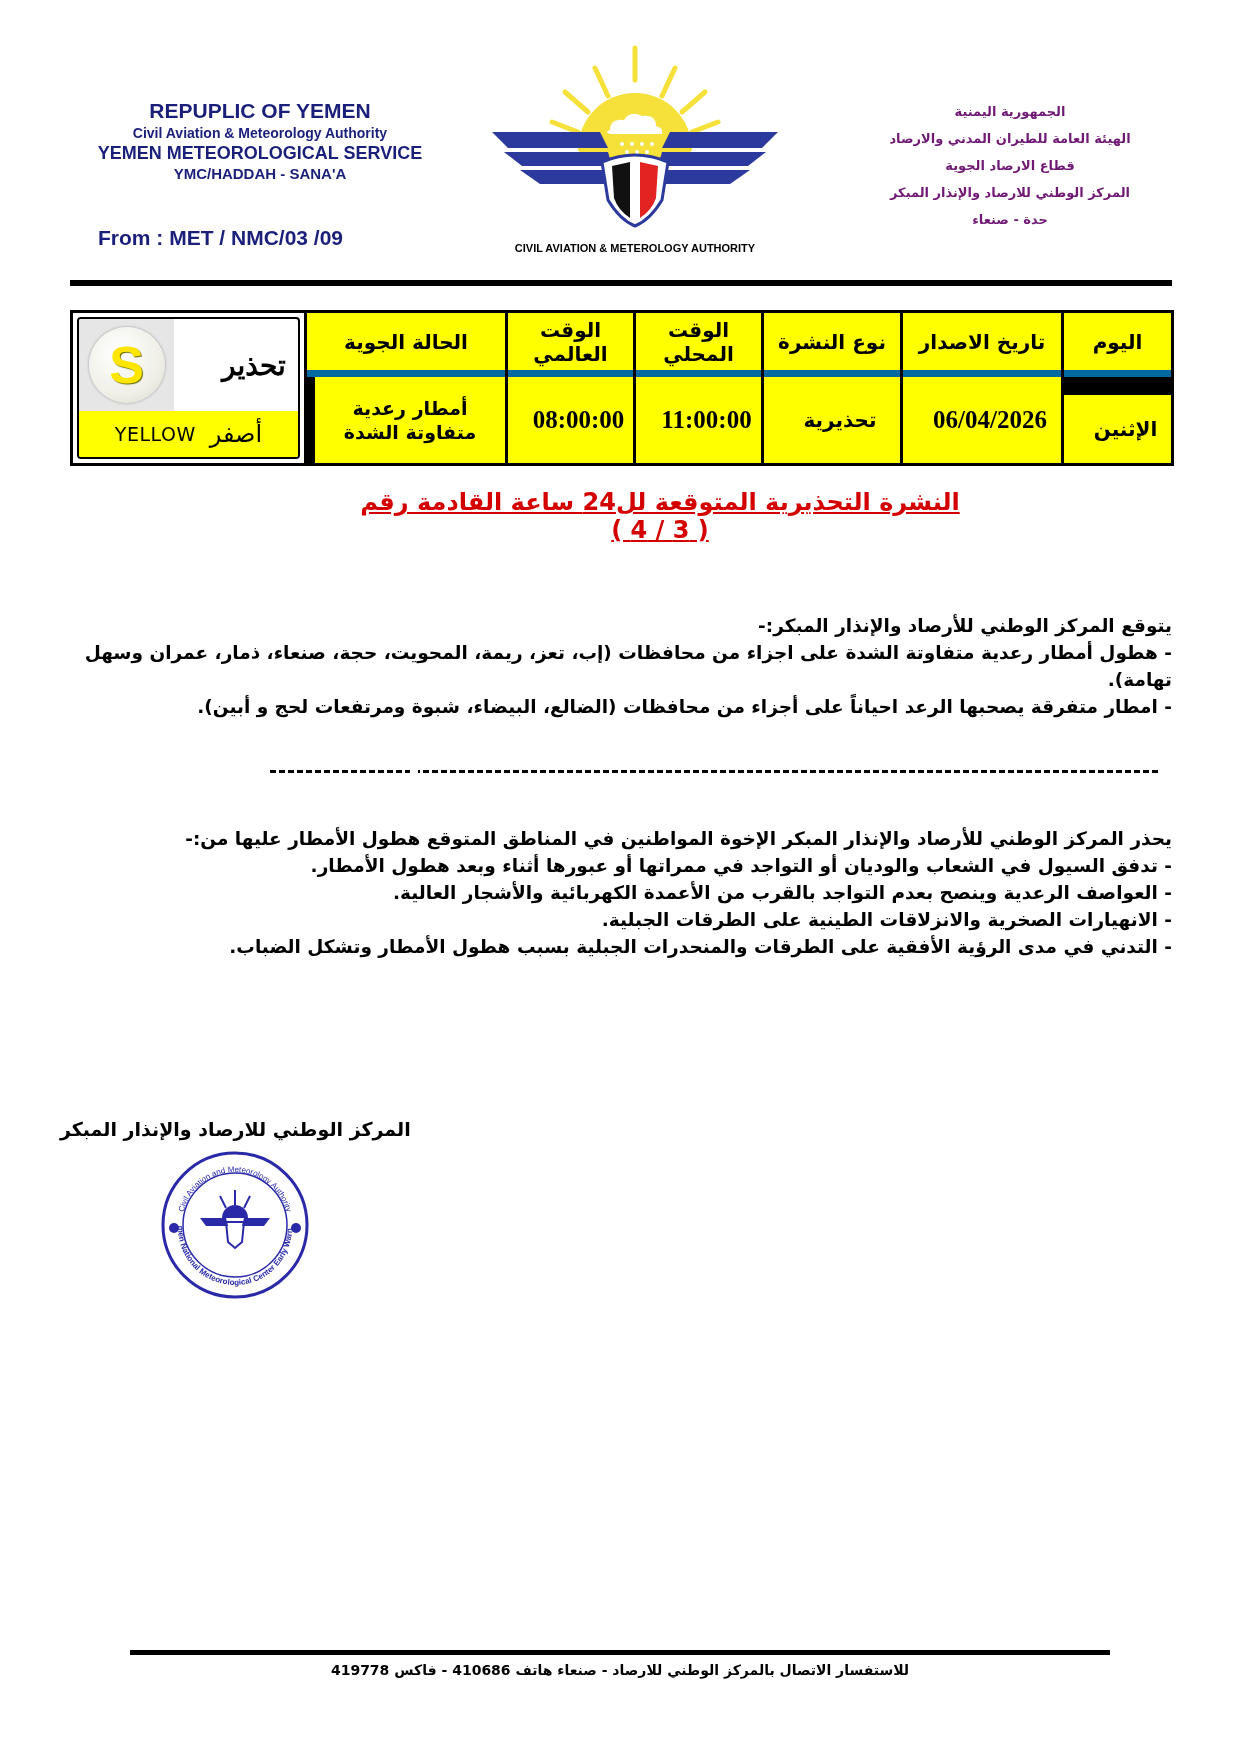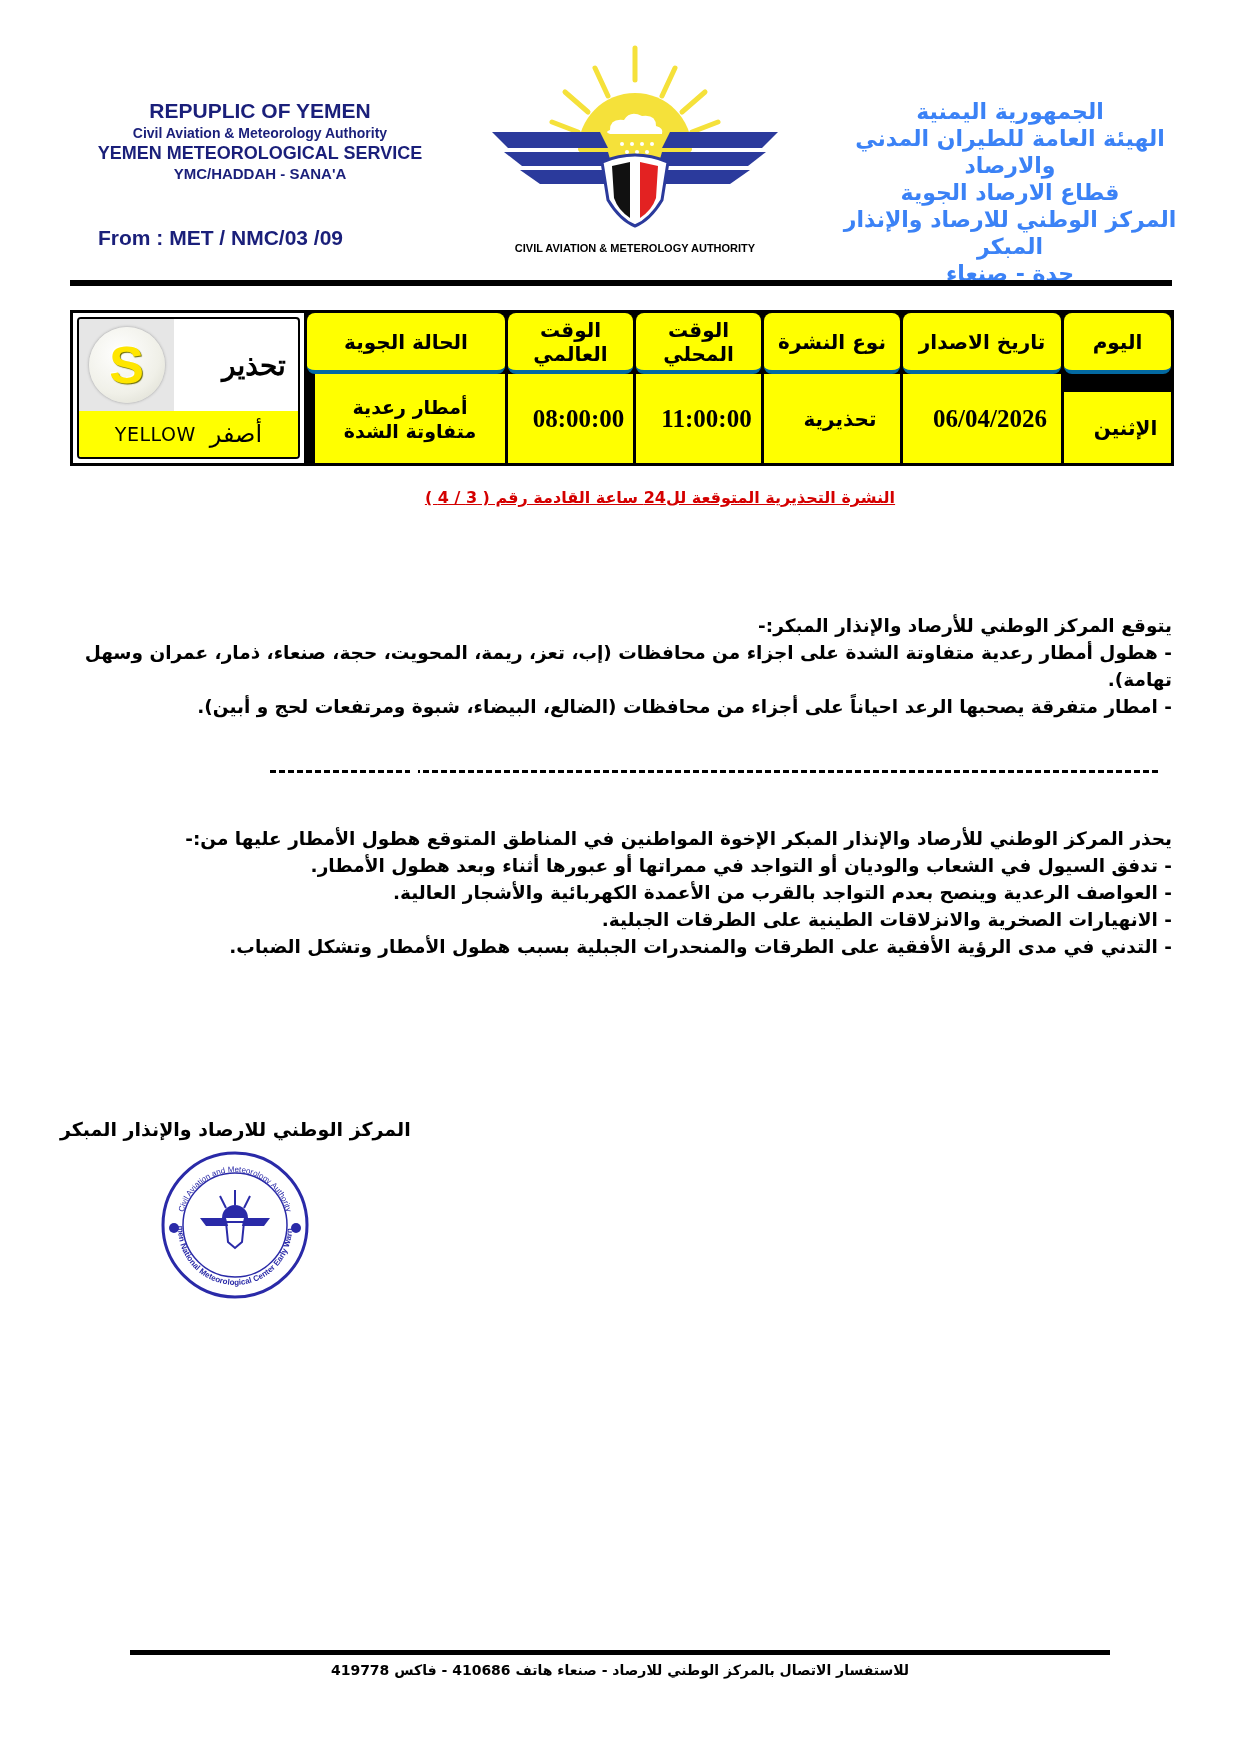--- a/index.html
+++ b/index.html
@@ -19,8 +19,8 @@
 
   
   .hdr-right { left:820px; top:98px; width:380px; text-align:center; direction:rtl;
-               color:#3b82f6; font-family:"DejaVu Sans", sans-serif; font-weight:bold;
-               font-size:22px; line-height:27px; }
+               color:#701a75; font-family:"DejaVu Sans", sans-serif; font-weight:bold;
+               font-size:13px; line-height:27px; }
 
   
   .logo { left:490px; top:40px; width:290px; height:220px; }

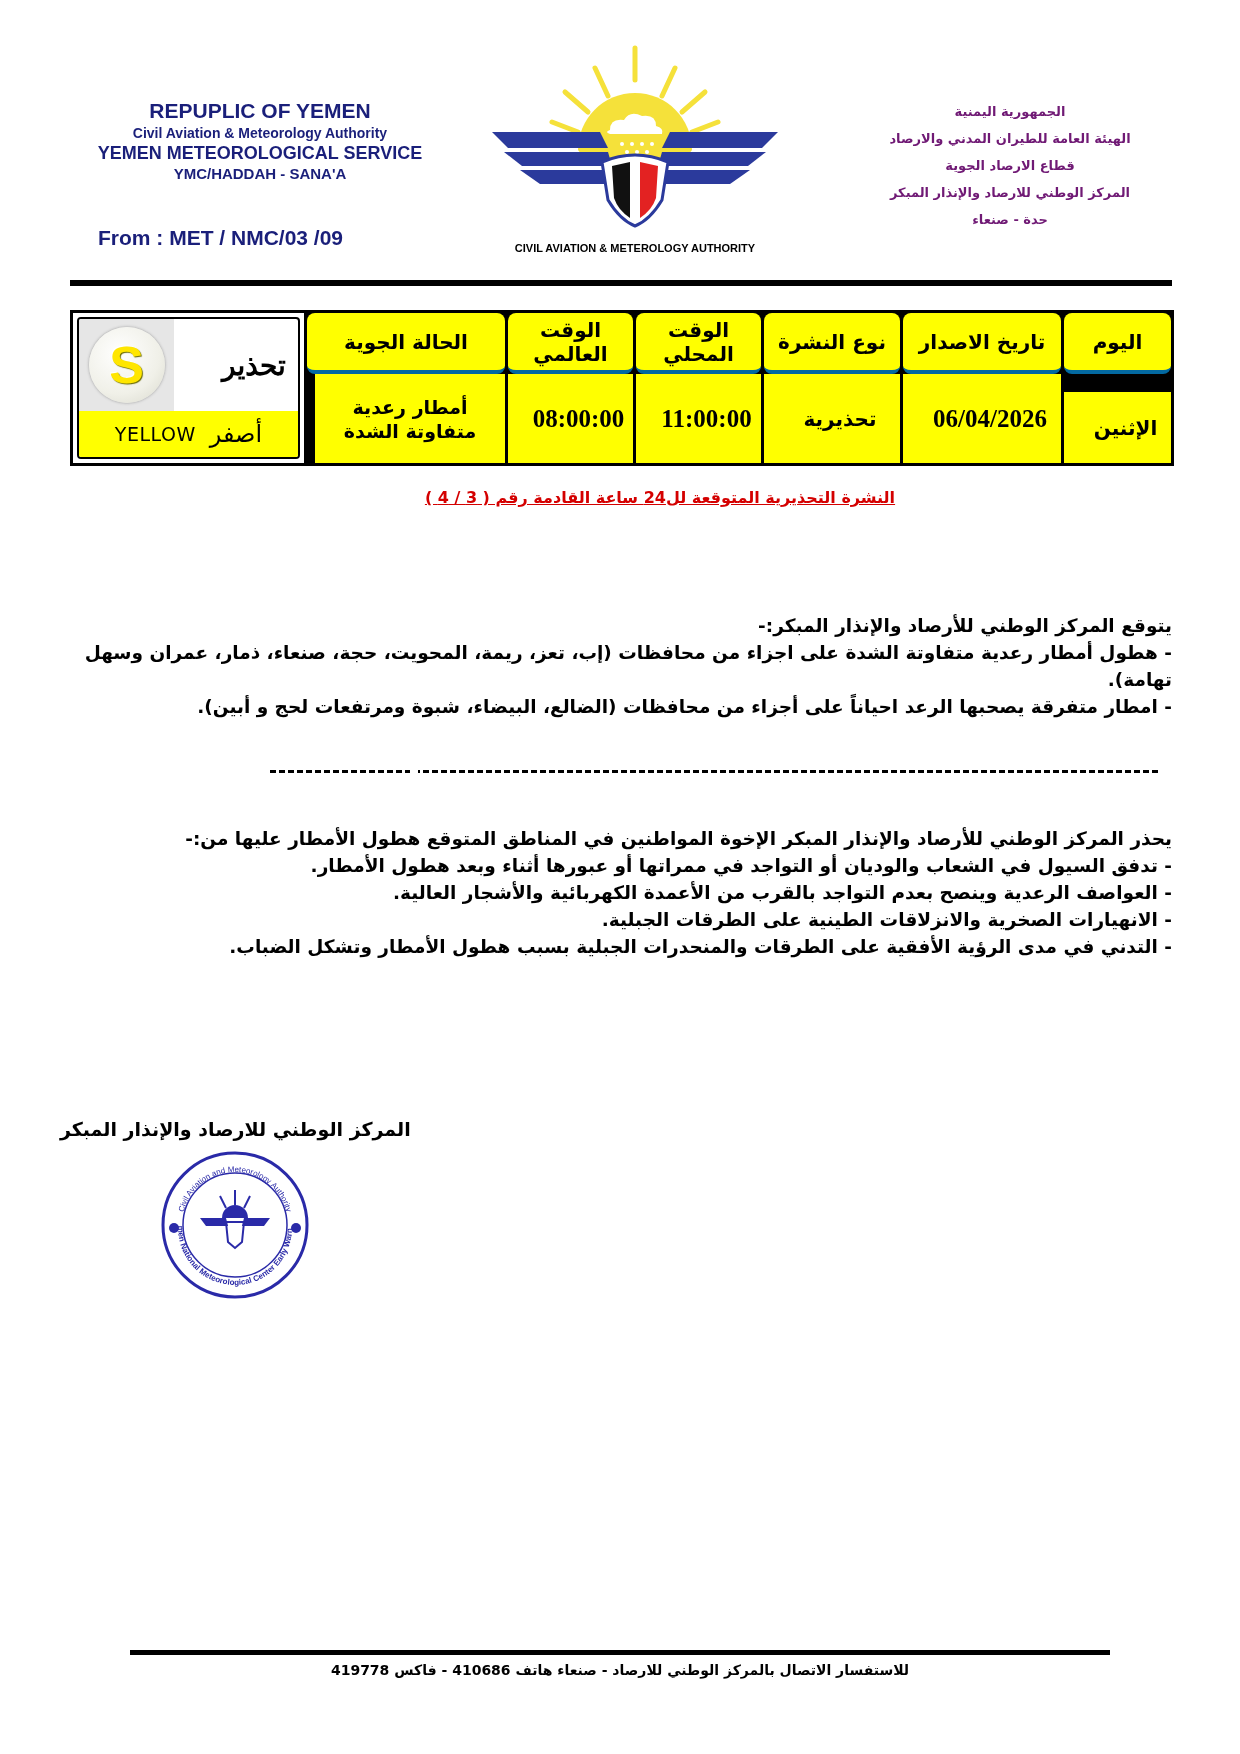--- a/index.html
+++ b/index.html
@@ -36,8 +36,8 @@
   .col:last-child { border-left:none; }
   .cell { background:#ffff00; display:flex; align-items:center; justify-content:center;
           text-align:center; font-weight:bold; }
-  .cell.head { height:57px; border-bottom:4px solid #0369a1; font-size:20px;
-               font-family:"DejaVu Sans", sans-serif;border-radius:8px; }
+  .cell.head { height:57px; border-bottom:7px solid #0369a1; font-size:20px;
+               font-family:"DejaVu Sans", sans-serif; }
   .cell.val { flex:1; font-size:20px; font-family:"DejaVu Sans", sans-serif;padding-left:16px; }
   .cell.num { font-family:"Liberation Serif", serif; font-size:25px; direction:ltr; }
   .w-day{width:107px;gap:18px;} .w-date{width:158px;} .w-type{width:136px;}

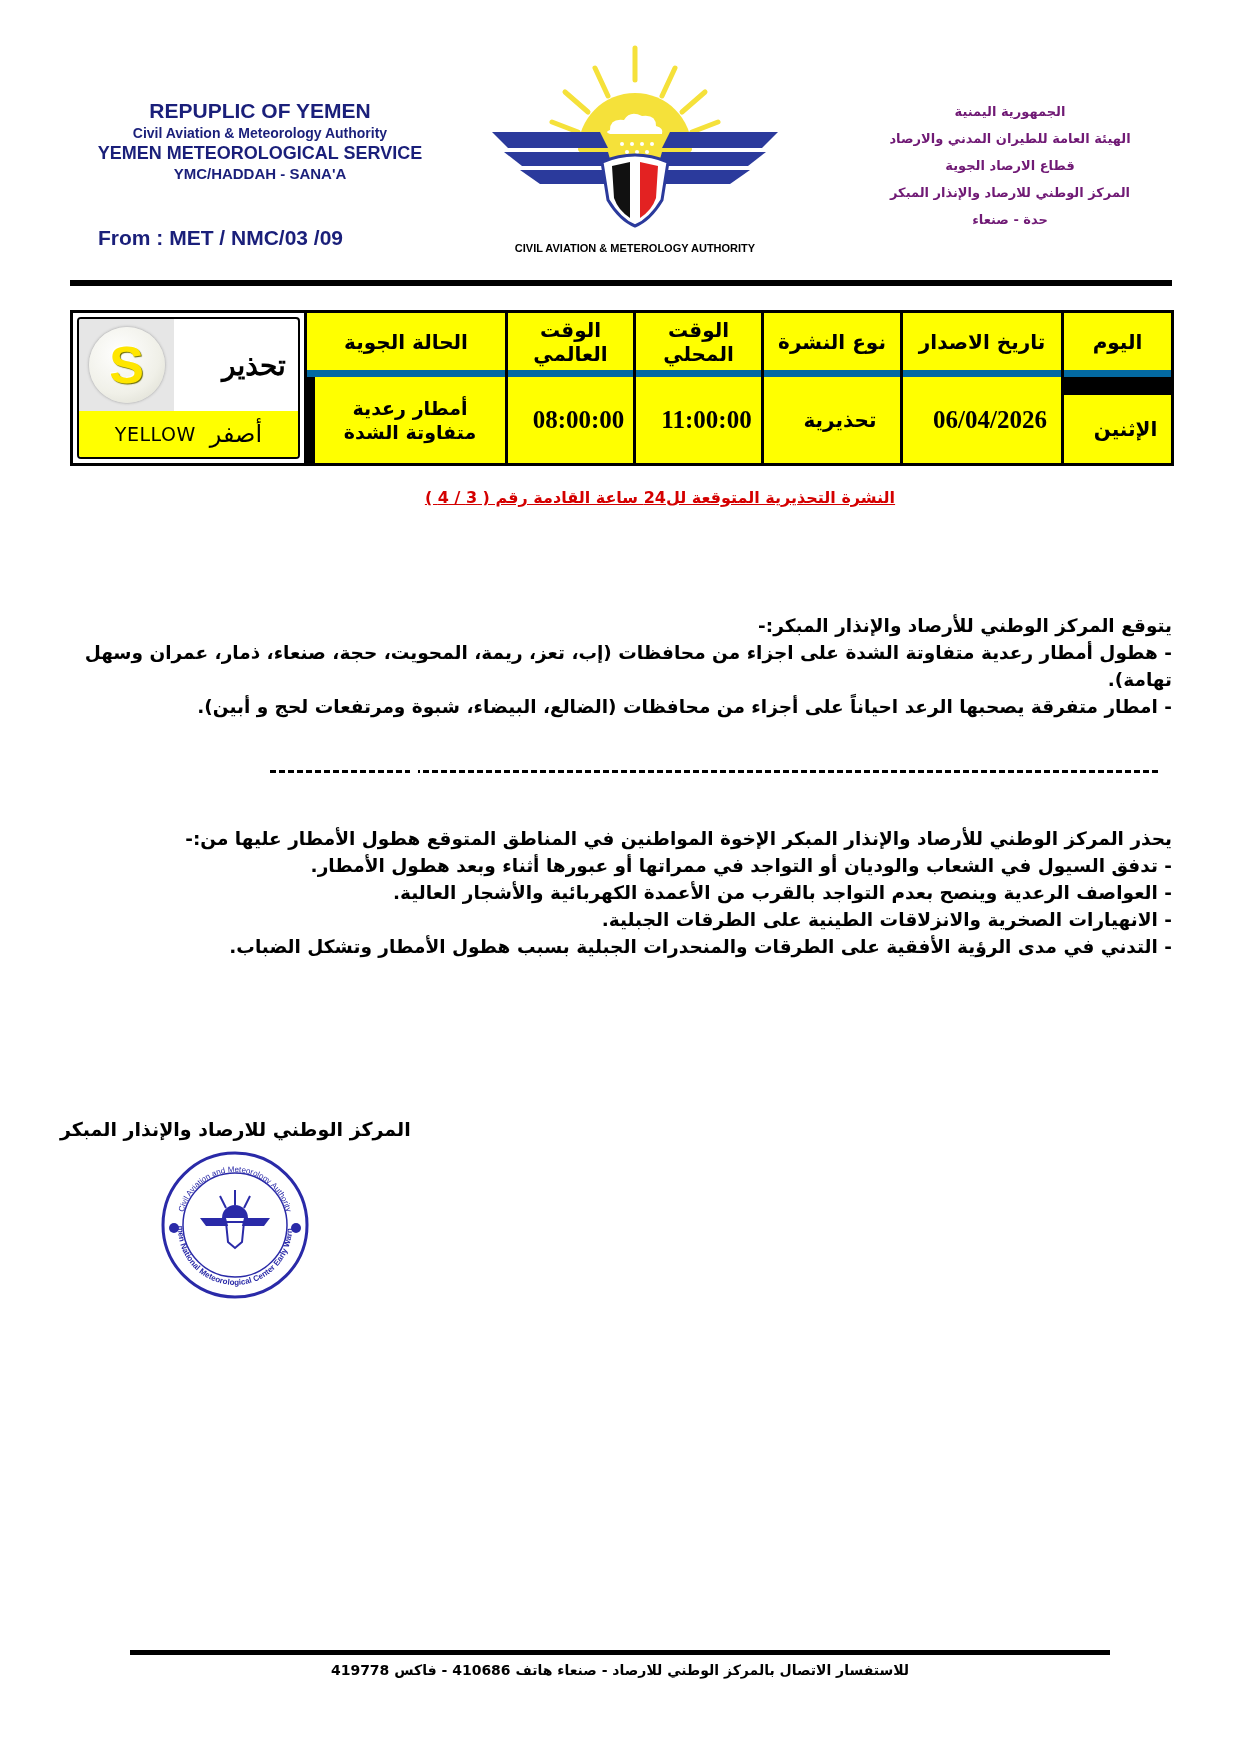--- a/index.html
+++ b/index.html
@@ -60,7 +60,7 @@
 
   
   .b-title { left:360px; top:488px; width:600px; text-align:center; direction:rtl;
-             color:#d40000; font-weight:bold; font-size:16px; text-decoration:underline;
+             color:#d40000; font-weight:bold; font-size:24px; text-decoration:underline;
              font-family:"DejaVu Sans", sans-serif; }
 
   

